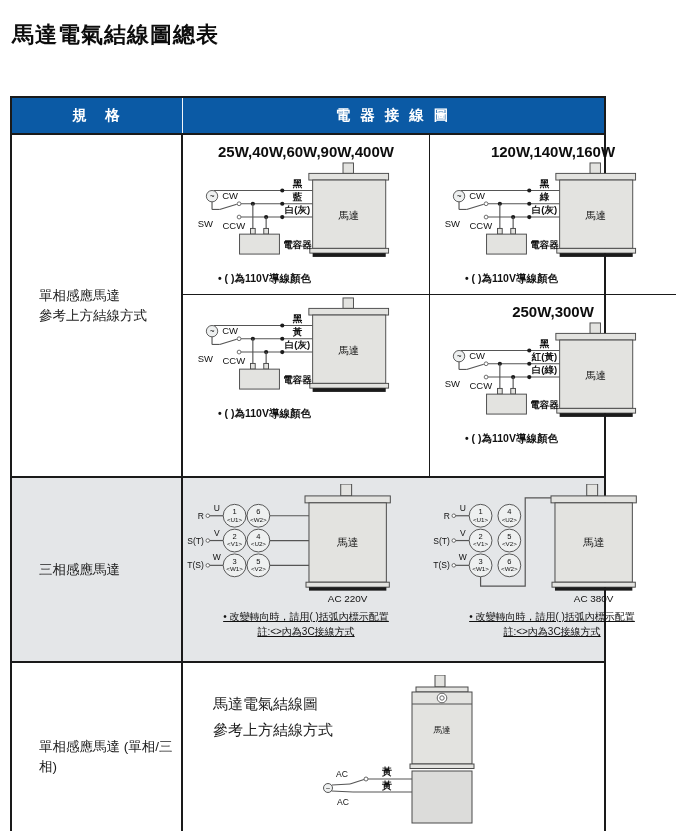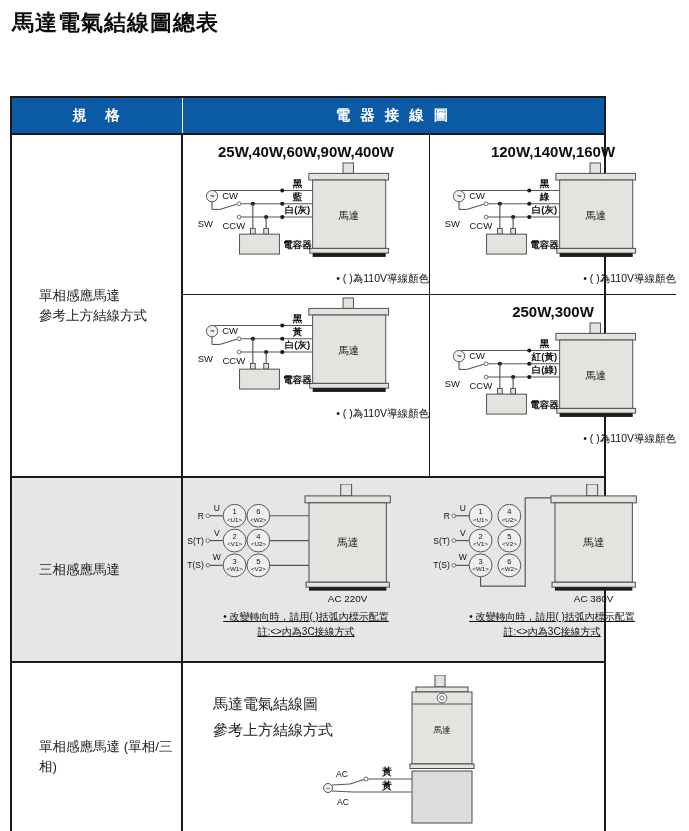--- a/index.html
+++ b/index.html
@@ -8,7 +8,7 @@
     font-family:"Liberation Sans","DejaVu Sans",sans-serif;color:#111;
   }
   .page-title{
-    position:absolute;left:12px;top:8px;font-size:22px;font-weight:bold;
+    position:absolute;left:12px;top:20px;font-size:22px;font-weight:bold;
     letter-spacing:1px;color:#0d0d0d;
   }
   .tbl{

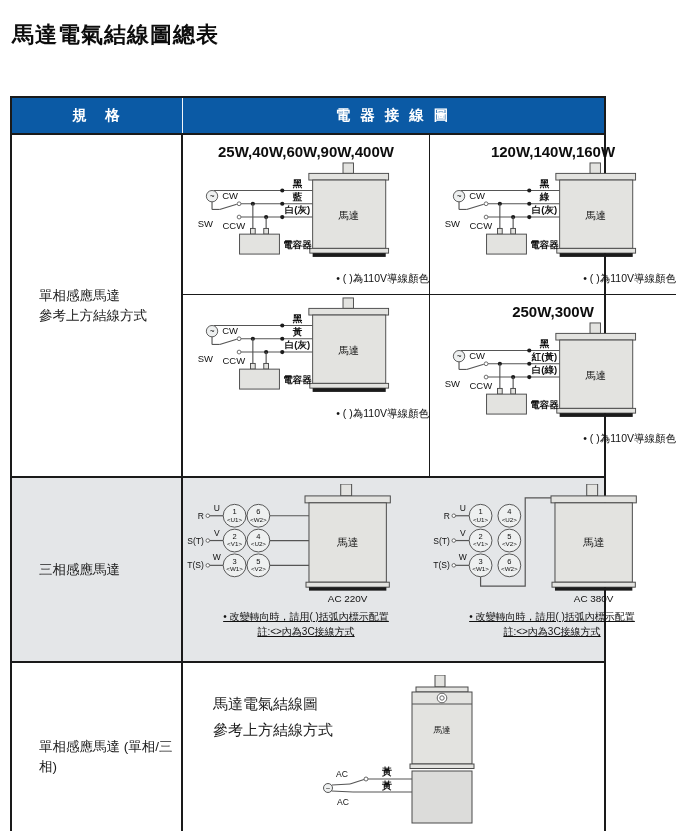--- a/index.html
+++ b/index.html
@@ -38,7 +38,7 @@
   .sp-panel.bt{border-bottom:1px solid var(--border-dark,#1a1a1a);}
   .panel-title{text-align:center;font-size:15px;font-weight:bold;padding:6px 0 2px 0;color:#0d0d0d;}
   .sp-svg{width:246px;height:112px;display:block;}
-  .panel-note{font-size:10.5px;font-weight:normal;text-align:right;margin-top:-2px;color:#111;}
+  .panel-note{font-size:10.5px;font-weight:bold;text-align:left;margin-top:-2px;color:#111;padding-left:35px;}
   
   .row-tp{height:185px;background:var(--row-alt-bg,#e4e6e8);}
   .tp-wrap{display:flex;height:100%;}

